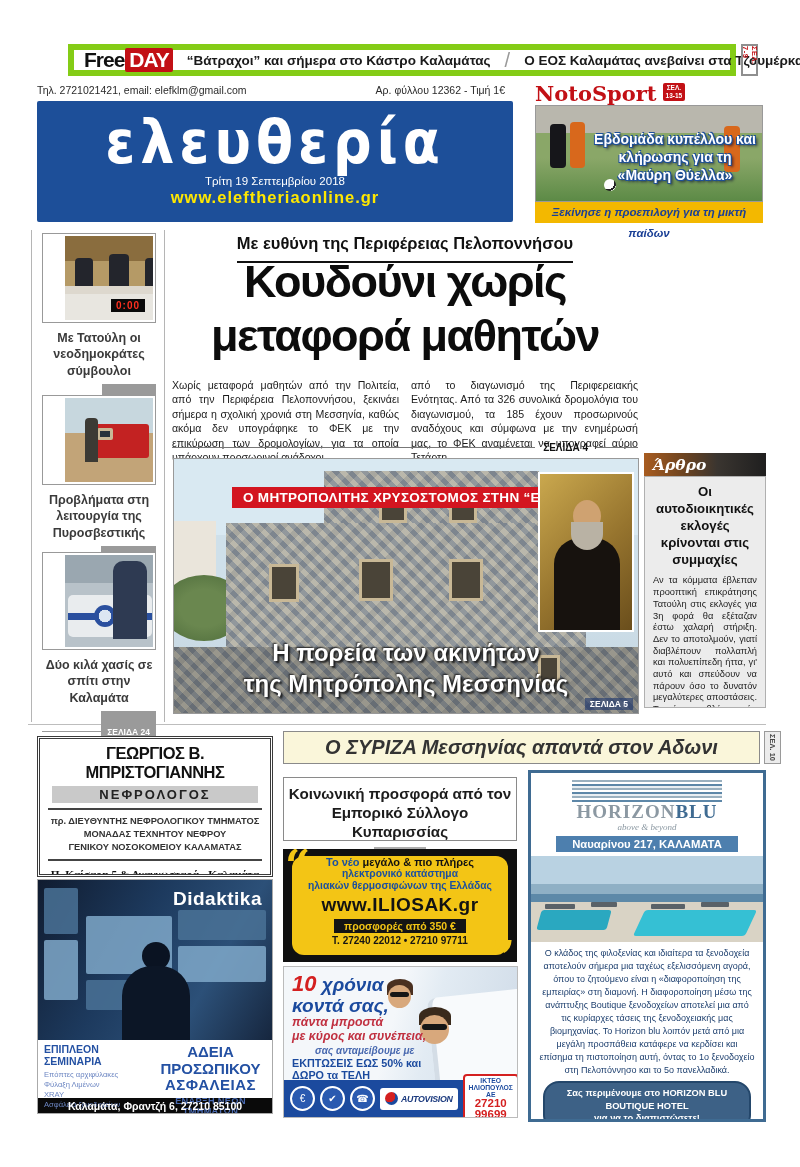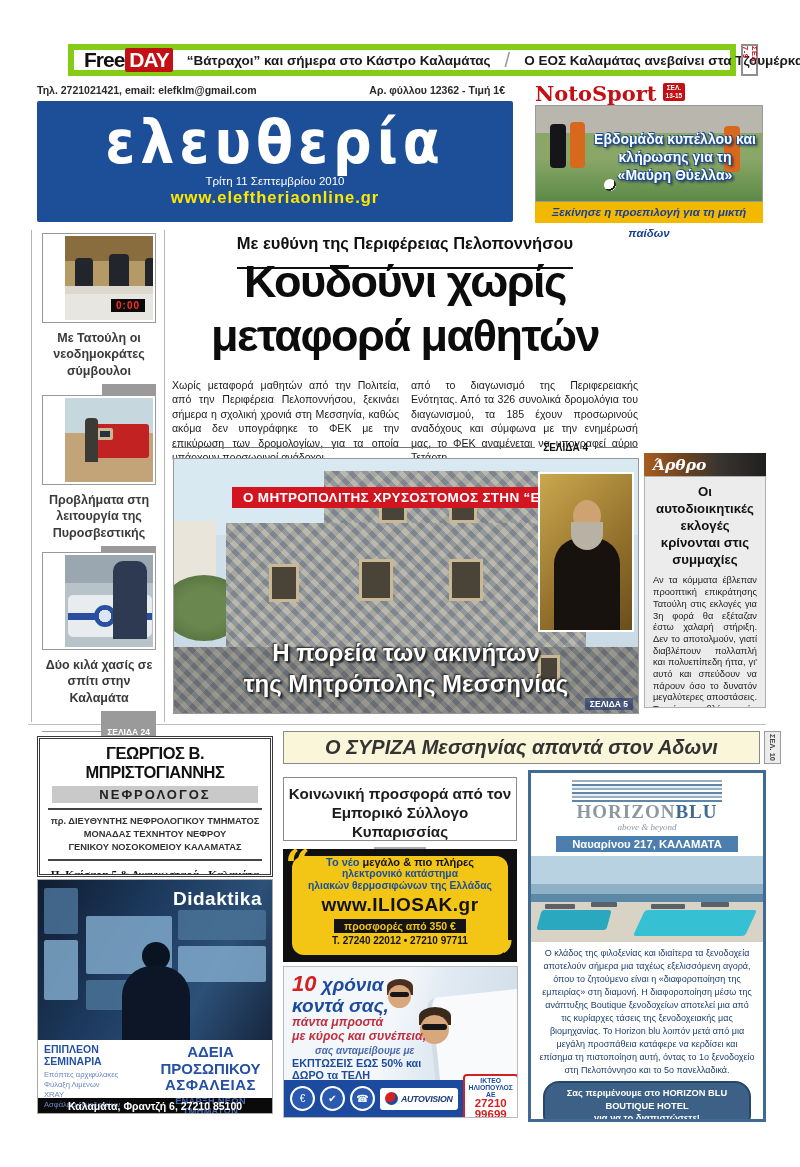--- a/index.html
+++ b/index.html
@@ -21,7 +21,7 @@
 
   
   #contact-row{left:37px;top:84px;width:468px;display:flex;justify-content:space-between;
-               font-size:10.5px;font-weight:700;color:#2a2a2a;}
+               font-size:10.5px;font-weight:400;color:#2a2a2a;}
   #masthead{left:37px;top:101px;width:476px;height:121px;background:#1d4f99;border-radius:2px;
             display:flex;flex-direction:column;align-items:center;justify-content:center;}
   #masthead .title{font-family:"DejaVu Sans",sans-serif;font-size:54px;font-weight:800;color:#fff;

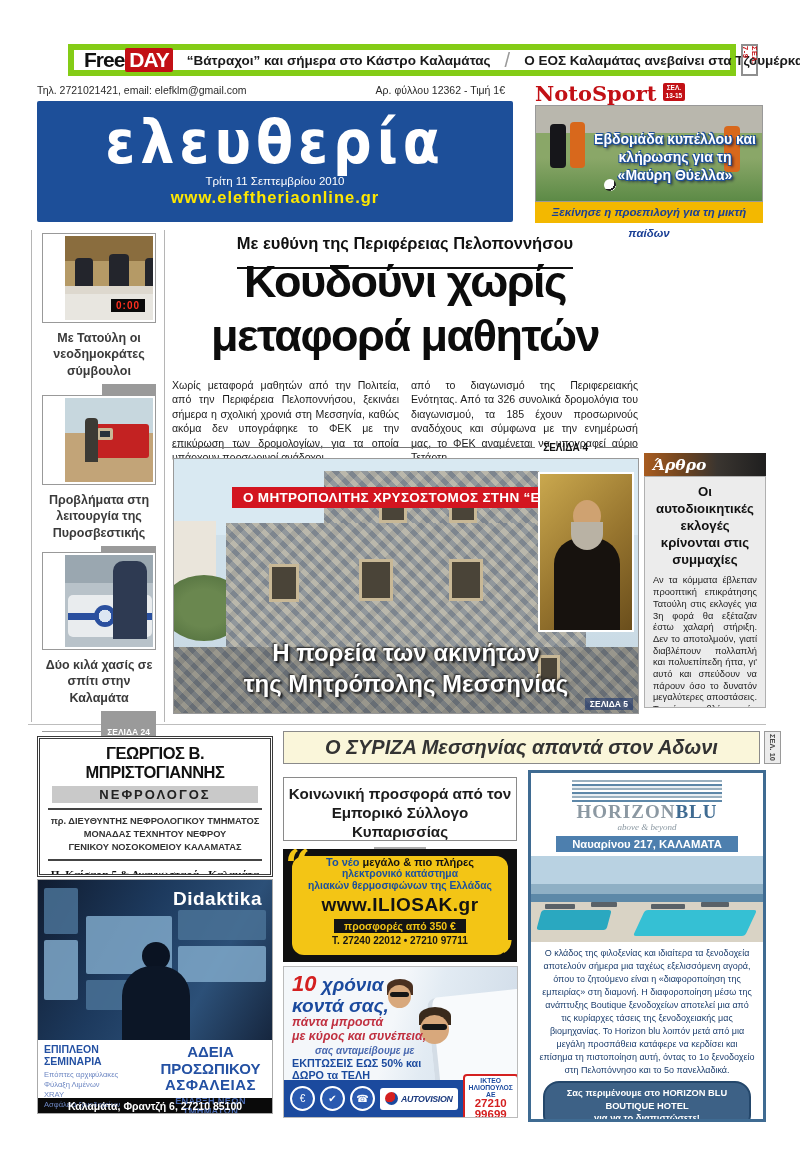--- a/index.html
+++ b/index.html
@@ -261,7 +261,7 @@
 
   <div class="abs" id="masthead">
     <div class="title">ελευθερία</div>
-    <div class="date">Τρίτη 11 Σεπτεμβρίου 2010</div>
+    <div class="date">Τρίτη 19 Σεπτεμβρίου 2018</div>
     <div class="site">www.eleftheriaonline.gr</div>
   </div>
 

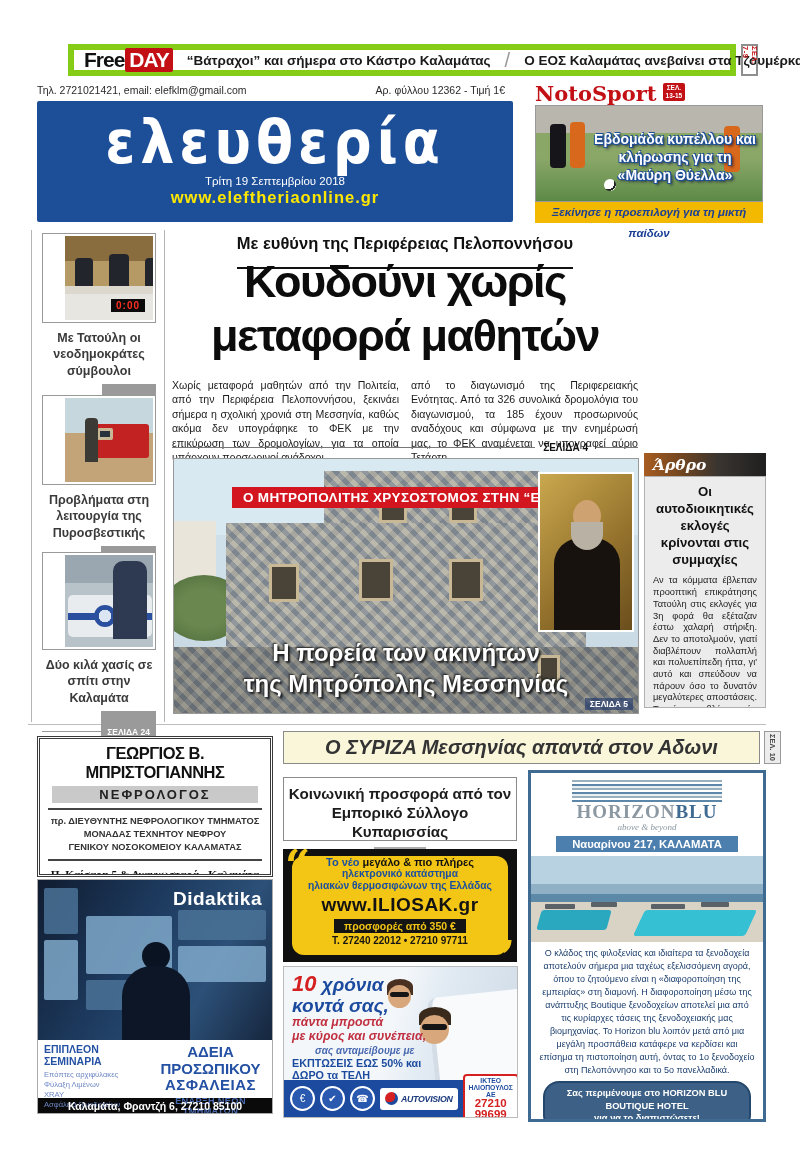--- a/index.html
+++ b/index.html
@@ -79,7 +79,7 @@
   
   #kicker{left:170px;top:234px;width:470px;text-align:center;}
   #kicker span{display:inline-block;font-size:16.5px;font-weight:800;color:#111;
-               border-bottom:2px solid #111;padding-bottom:14px;}
+               border-bottom:2px solid #111;padding-bottom:8px;}
   #headline{left:170px;top:255px;width:470px;text-align:center;font-size:45px;font-weight:900;
             color:#0c0c0c;line-height:1.2;letter-spacing:-1.5px;}
   #lead-body{left:172px;top:378px;width:466px;display:flex;gap:12px;}

